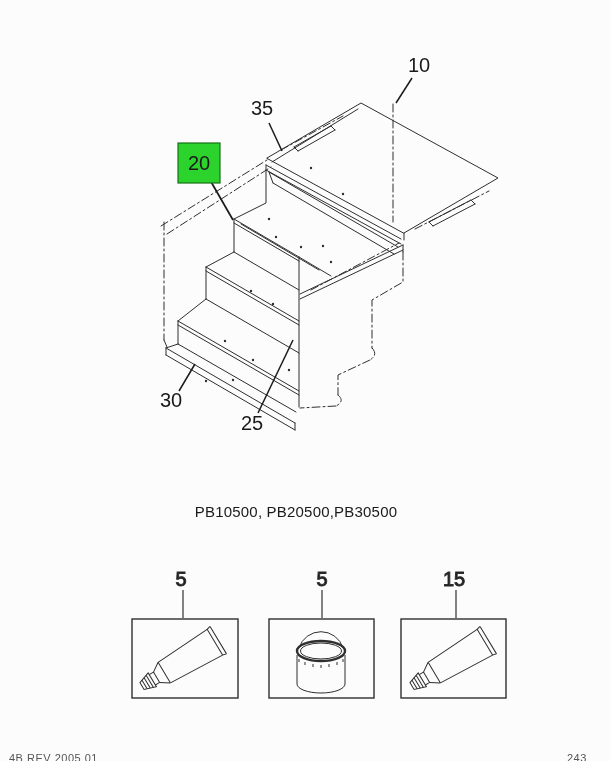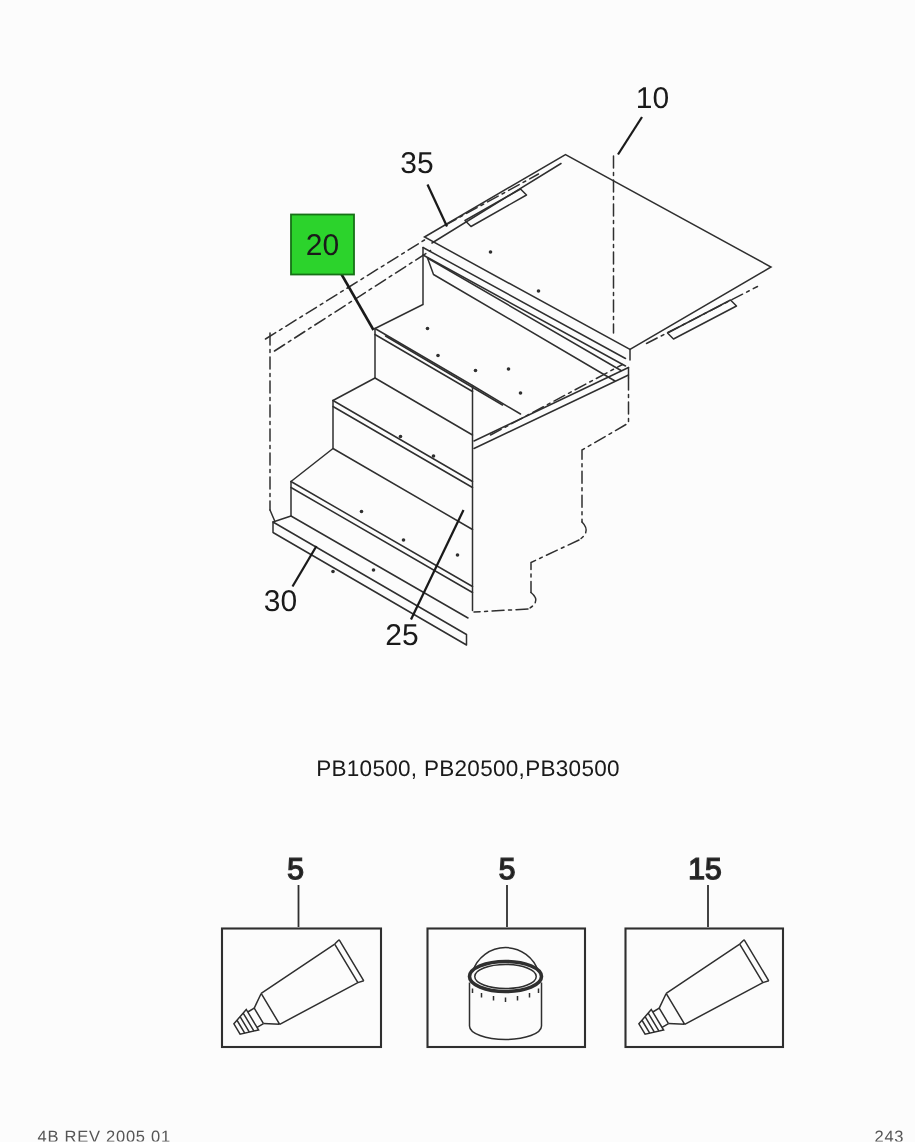--- a/index.html
+++ b/index.html
@@ -9,7 +9,7 @@
     font-family:"Liberation Sans", sans-serif;
     color:#1a1a1a;
   }
-  #stage{position:absolute;left:17px;top:0;width:579px;height:761px;}
+  #stage{position:absolute;left:1px;top:0;width:579px;height:761px;}
   svg text{fill:#1a1a1a;}
   .callout{font-size:20px;}
   .caption{font-size:15px;letter-spacing:0.2px;}

